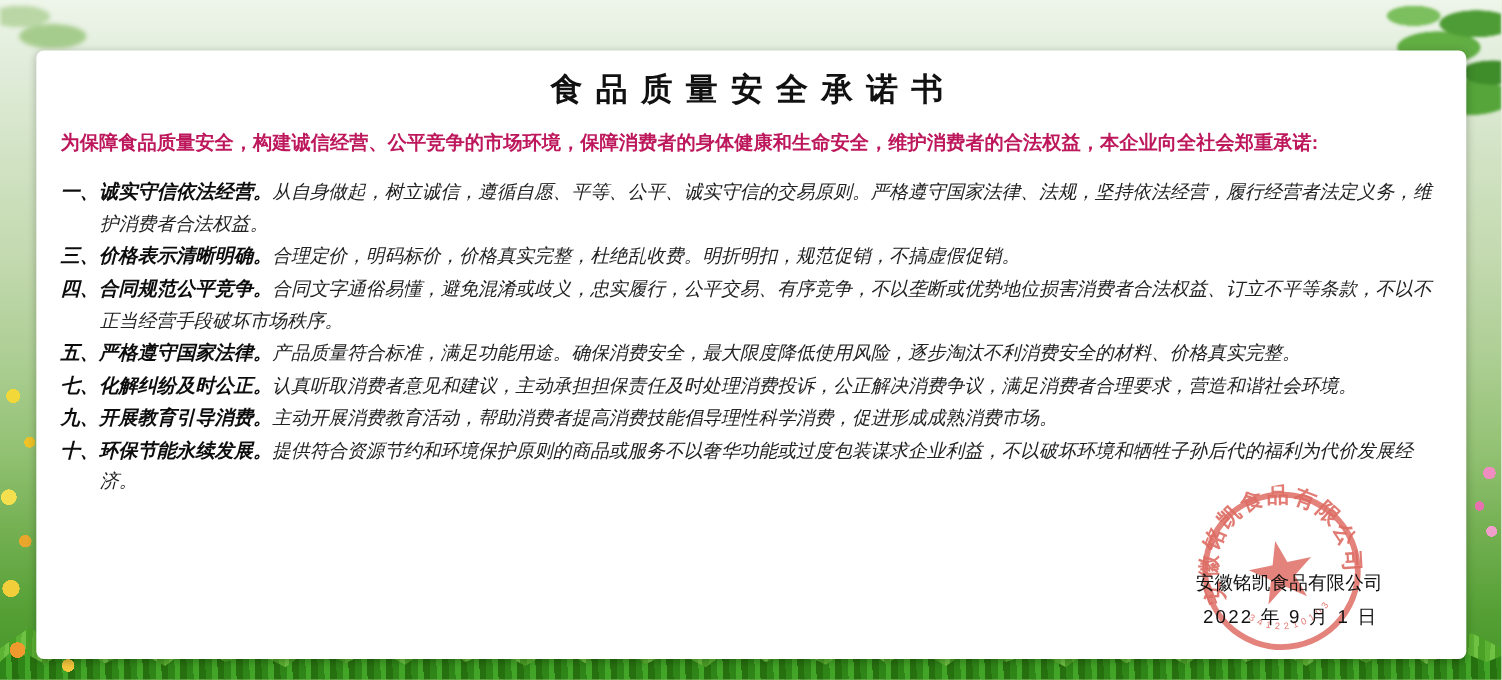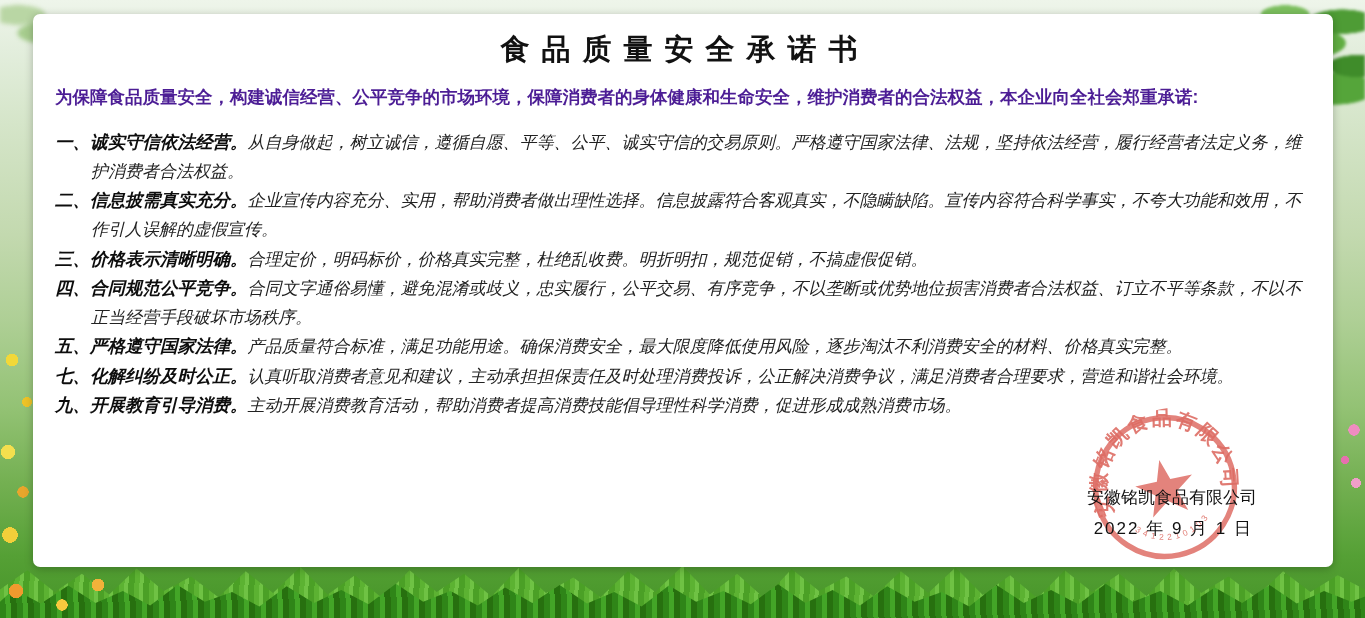--- a/index.html
+++ b/index.html
@@ -64,7 +64,7 @@
       radial-gradient(circle 9px at 98px 22px, #f2b23a 70%, transparent 72%);
   }
   
-  .card{position:absolute;left:33px;top:14px;width:1300px;height:553px;z-index:3;
+  .card{position:absolute;left:33px;top:46px;width:1300px;height:553px;z-index:3;
     background:#ffffff;border-radius:7px;box-shadow:0 2px 8px rgba(0,0,0,.25);
     padding:8px 18px 0 22px;box-sizing:border-box;color:#1a1a1a;
   }

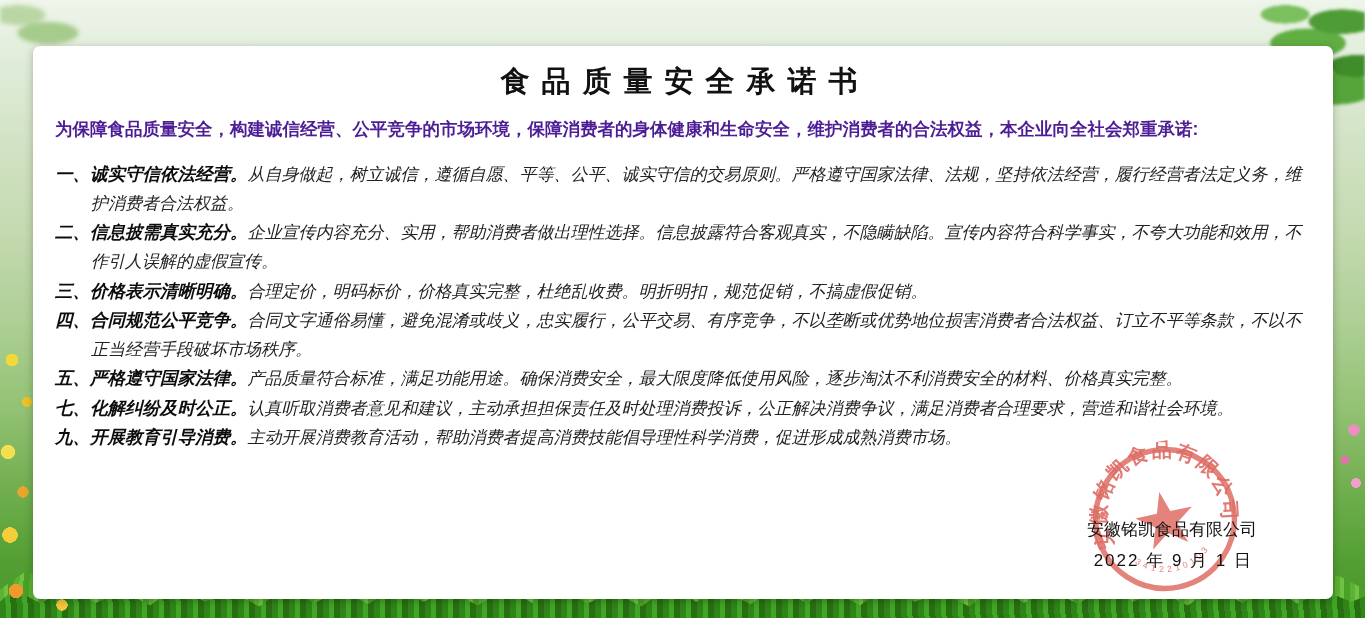--- a/index.html
+++ b/index.html
@@ -70,7 +70,7 @@
   }
   .title{margin:8px 0 14px;text-align:center;font-size:29px;font-weight:800;
     letter-spacing:12px;color:#111;}
-  .intro{margin:0 0 17px;font-size:17.5px;font-weight:700;line-height:1.55;color:#4c1d95;}
+  .intro{margin:0 0 17px;font-size:17.5px;font-weight:700;line-height:1.55;color:#be185d;}
   .list{font-size:17px;font-style:italic;}
   .item{padding-left:36px;text-indent:-36px;line-height:28.6px;color:#222;}
   .item .num,.item .lead{font-weight:800;color:#0d0d0d;font-size:17.5px;}

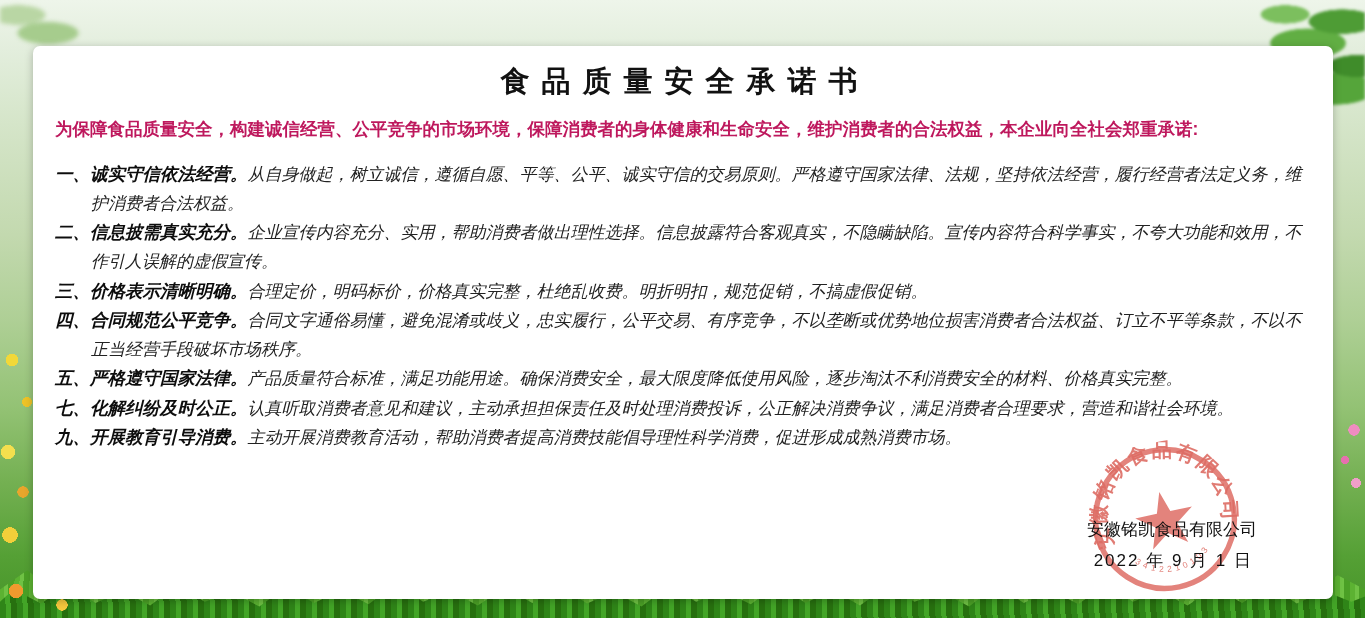--- a/index.html
+++ b/index.html
@@ -101,7 +101,6 @@
 
   <div class="list">
     <div class="item"><span class="num">一、</span><span class="lead">诚实守信依法经营。</span><span class="body">从自身做起，树立诚信，遵循自愿、平等、公平、诚实守信的交易原则。严格遵守国家法律、法规，坚持依法经营，履行经营者法定义务，维护消费者合法权益。</span></div>
-    <div class="item"><span class="num">二、</span><span class="lead">信息披需真实充分。</span><span class="body">企业宣传内容充分、实用，帮助消费者做出理性选择。信息披露符合客观真实，不隐瞒缺陷。宣传内容符合科学事实，不夸大功能和效用，不作引人误解的虚假宣传。</span></div>
     <div class="item"><span class="num">三、</span><span class="lead">价格表示清晰明确。</span><span class="body">合理定价，明码标价，价格真实完整，杜绝乱收费。明折明扣，规范促销，不搞虚假促销。</span></div>
     <div class="item"><span class="num">四、</span><span class="lead">合同规范公平竞争。</span><span class="body">合同文字通俗易懂，避免混淆或歧义，忠实履行，公平交易、有序竞争，不以垄断或优势地位损害消费者合法权益、订立不平等条款，不以不正当经营手段破坏市场秩序。</span></div>
     <div class="item"><span class="num">五、</span><span class="lead">严格遵守国家法律。</span><span class="body">产品质量符合标准，满足功能用途。确保消费安全，最大限度降低使用风险，逐步淘汰不利消费安全的材料、价格真实完整。</span></div>

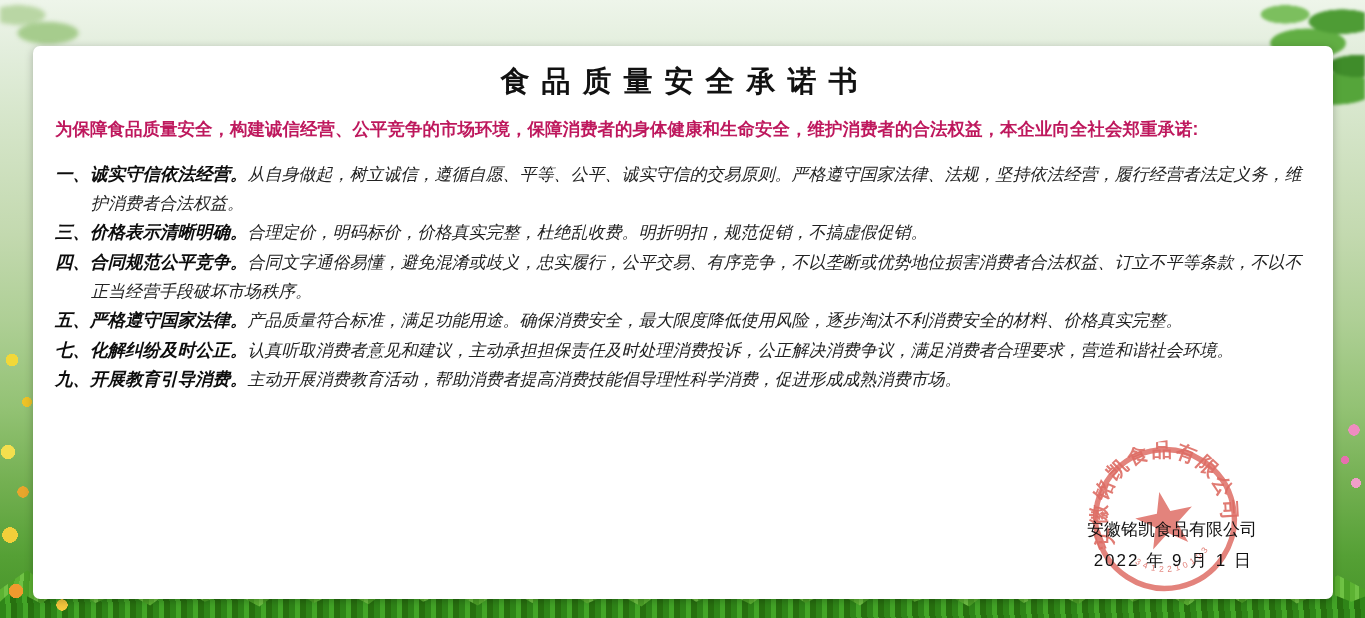--- a/index.html
+++ b/index.html
@@ -106,6 +106,7 @@
     <div class="item"><span class="num">五、</span><span class="lead">严格遵守国家法律。</span><span class="body">产品质量符合标准，满足功能用途。确保消费安全，最大限度降低使用风险，逐步淘汰不利消费安全的材料、价格真实完整。</span></div>
     <div class="item"><span class="num">七、</span><span class="lead">化解纠纷及时公正。</span><span class="body">认真听取消费者意见和建议，主动承担担保责任及时处理消费投诉，公正解决消费争议，满足消费者合理要求，营造和谐社会环境。</span></div>
     <div class="item"><span class="num">九、</span><span class="lead">开展教育引导消费。</span><span class="body">主动开展消费教育活动，帮助消费者提高消费技能倡导理性科学消费，促进形成成熟消费市场。</span></div>
+    <div class="item"><span class="num">十、</span><span class="lead">环保节能永续发展。</span><span class="body">提供符合资源节约和环境保护原则的商品或服务不以奢华功能或过度包装谋求企业利益，不以破坏环境和牺牲子孙后代的福利为代价发展经济。</span></div>
   </div>
 
   <div class="sig">

